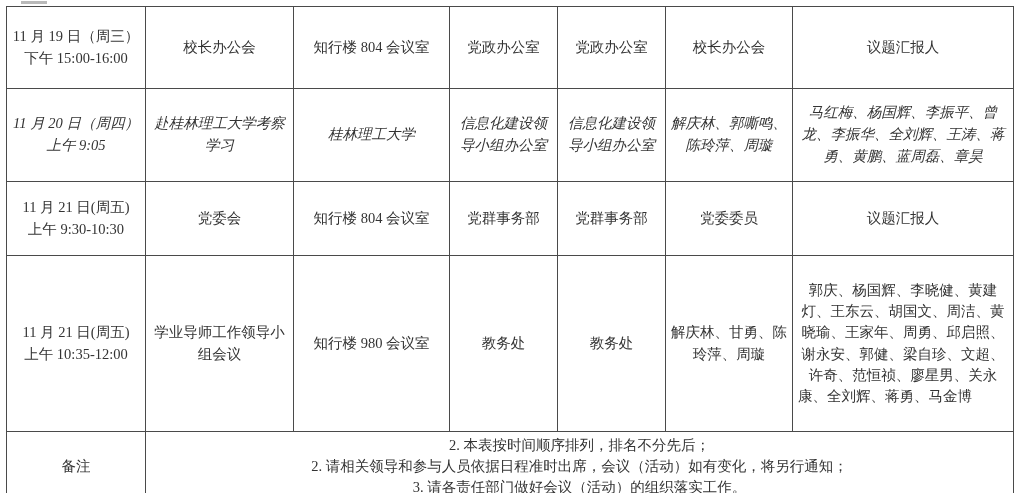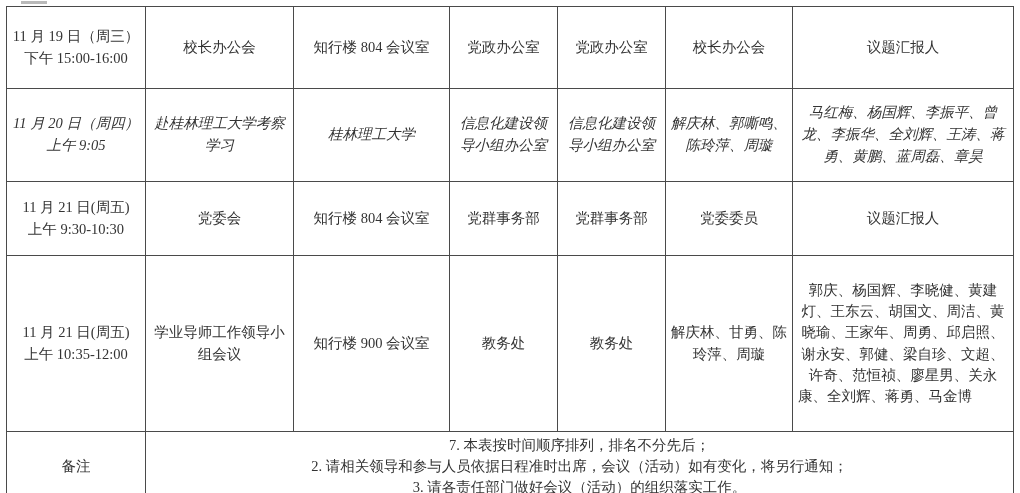--- a/index.html
+++ b/index.html
@@ -131,7 +131,7 @@
         <span class="date-line">上午 10:35-12:00</span>
       </td>
       <td><span>学业导师工作领导小组会议</span></td>
-      <td><span>知行楼 900 会议室</span></td>
+      <td><span>知行楼 980 会议室</span></td>
       <td><span>教务处</span></td>
       <td><span>教务处</span></td>
       <td class="names-center"><span>解庆林、甘勇、陈玲萍、周璇</span></td>

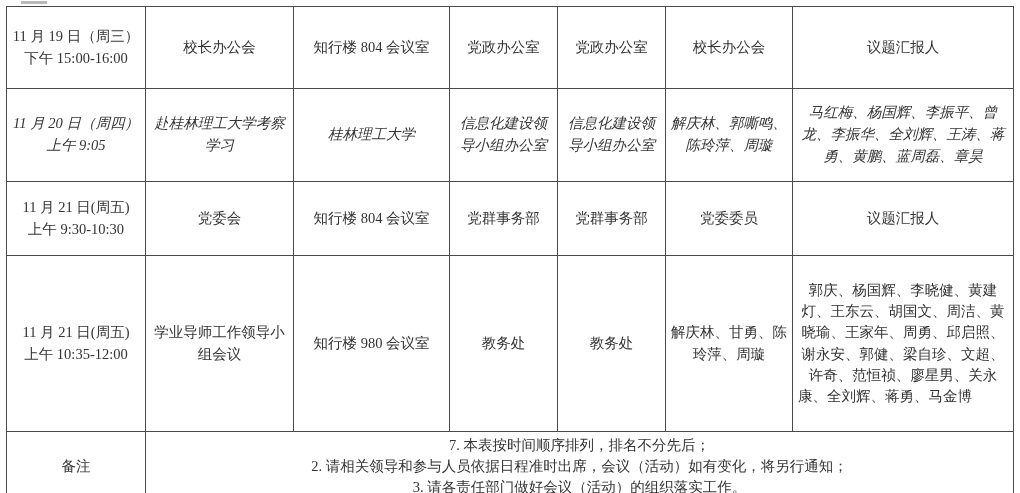--- a/index.html
+++ b/index.html
@@ -141,7 +141,7 @@
     <tr class="r5">
       <td><span>备注</span></td>
       <td class="remark-content" colspan="6">
-        <span class="note-line">7. 本表按时间顺序排列，排名不分先后；</span>
+        <span class="note-line">2. 本表按时间顺序排列，排名不分先后；</span>
         <span class="note-line">2. 请相关领导和参与人员依据日程准时出席，会议（活动）如有变化，将另行通知；</span>
         <span class="note-line">3. 请各责任部门做好会议（活动）的组织落实工作。</span>
       </td>

